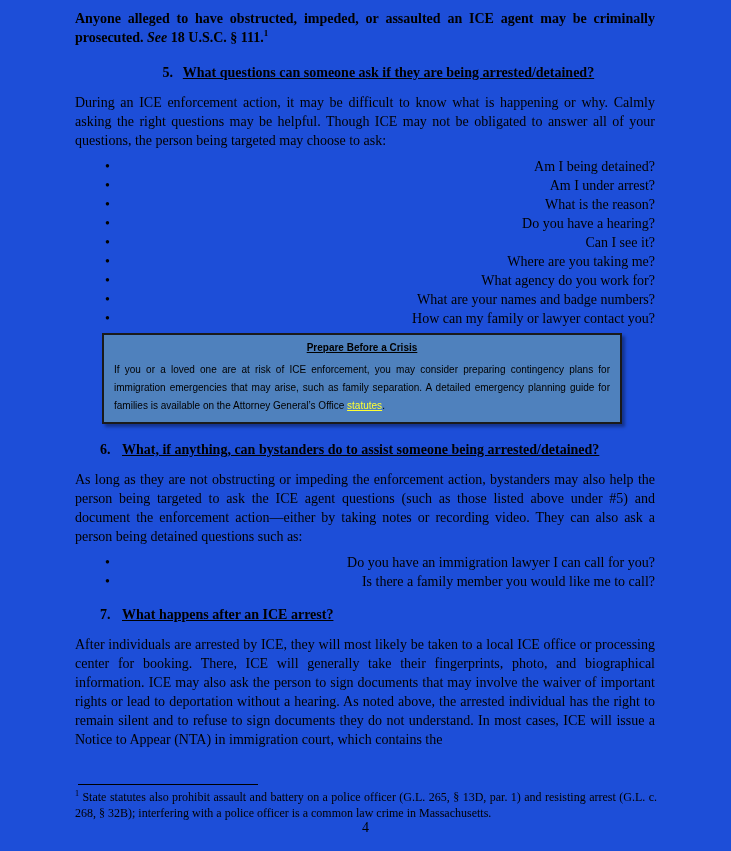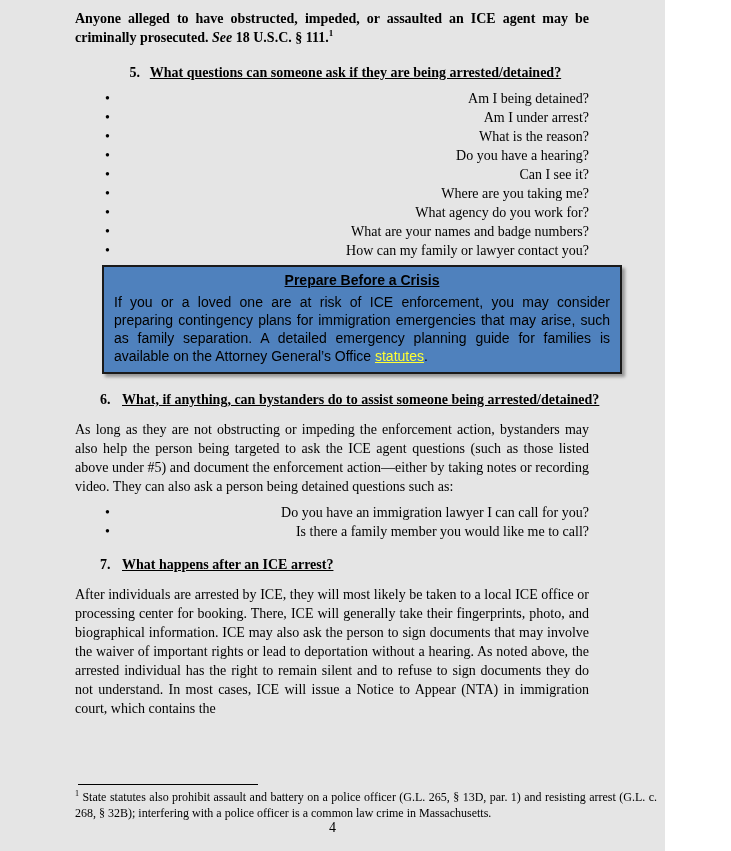--- a/index.html
+++ b/index.html
@@ -6,9 +6,9 @@
   html, body { background: #ffffff; }
   .page {
     position: relative;
-    width: 665px;
+    width: 731px;
     height: 851px;
-    background: #e5e5e5;
+    background: #1d4ed8;
     font-family: "Liberation Serif", serif;
     font-size: 14px;
     line-height: 19px;

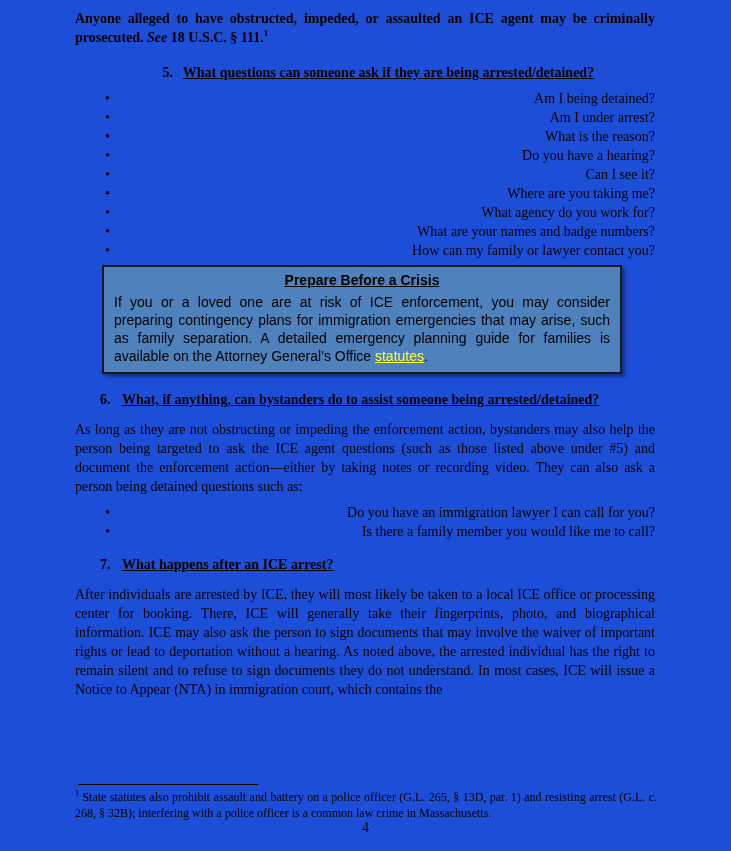--- a/index.html
+++ b/index.html
@@ -113,6 +113,7 @@
       <span class="hnum">5.</span><span class="htitle">What questions can someone ask if they are being arrested/detained?</span>
     </div>
 
+    <p class="para justified">During an ICE enforcement action, it may be difficult to know what is happening or why. Calmly asking the right questions may be helpful. Though ICE may not be obligated to answer all of your questions, the person being targeted may choose to ask:</p>
 
     <ul class="bullets">
       <li>Am I being detained?</li>

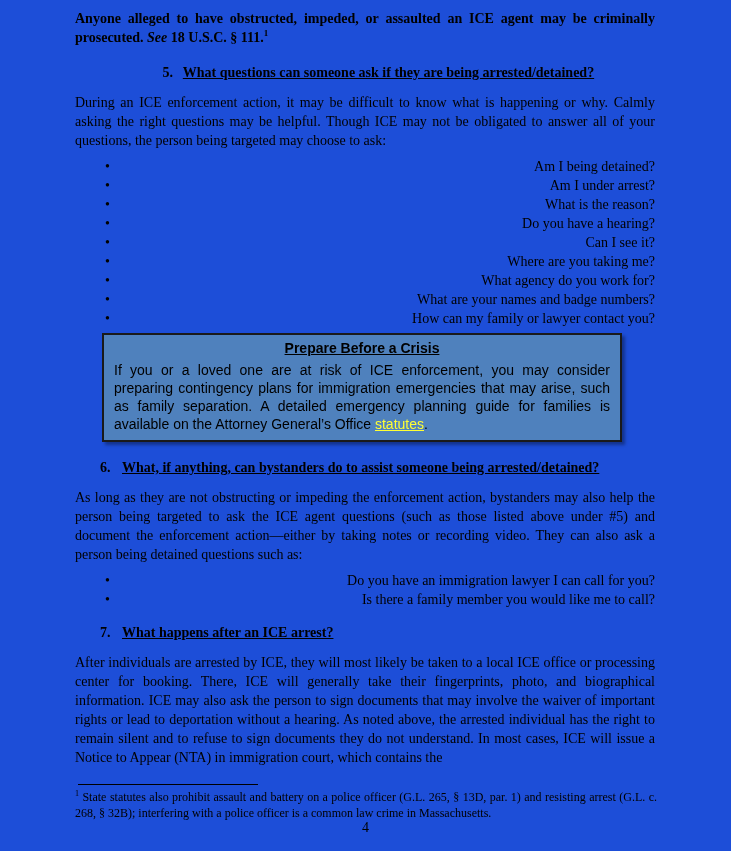--- a/index.html
+++ b/index.html
@@ -57,7 +57,7 @@
     box-shadow: 3px 3px 3px rgba(0,0,0,0.35);
     padding: 4px 10px 7px 10px;
     font-family: "Liberation Sans", sans-serif;
-    font-size: 14px;
+    font-size: 10px;
     line-height: 18px;
     color: #000000;
   }

